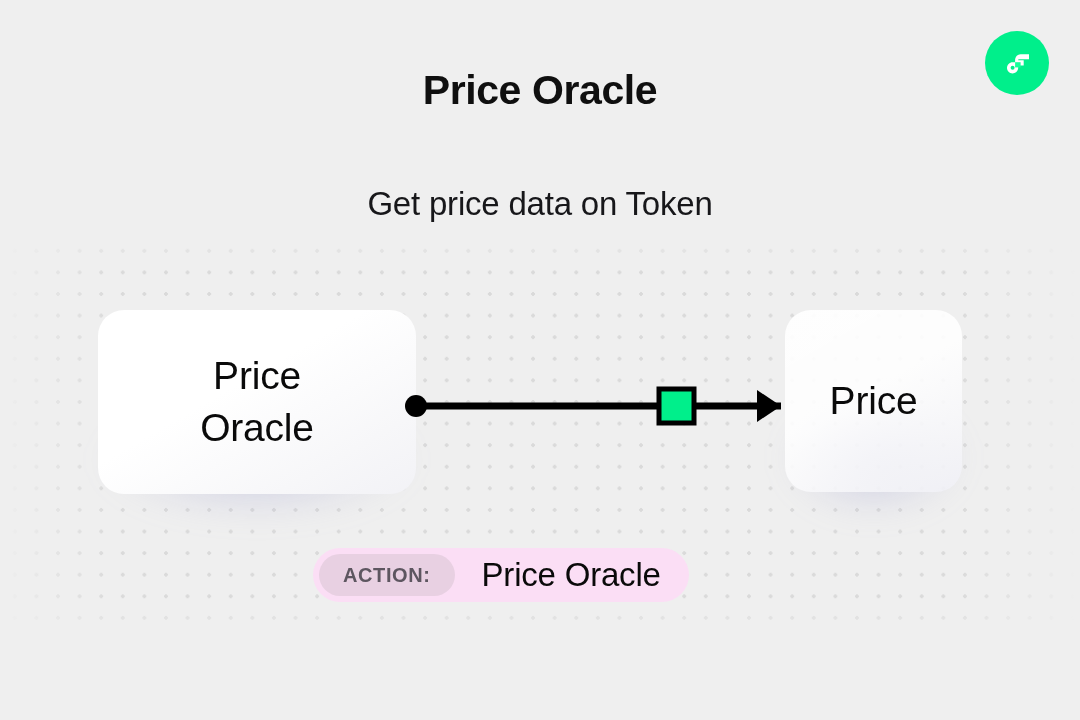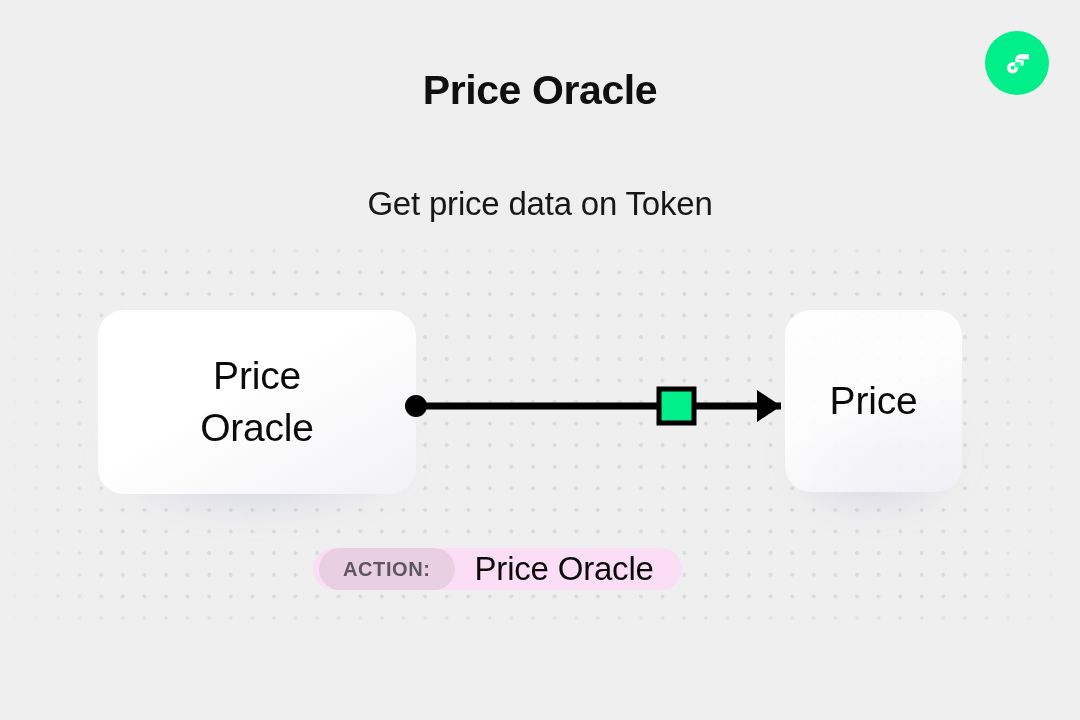--- a/index.html
+++ b/index.html
@@ -148,13 +148,14 @@
     position: absolute;
     left: 313px;
     top: 548px;
-    height: 42px;
+    height: 54px;
     border-radius: 27px;
     background: #fbdef5;
     display: flex;
     align-items: center;
     padding: 0 28px 0 6px;
     box-sizing: border-box;
+    gap: 7px;
   }
   .action-badge {
     background: #e8d0e2;

